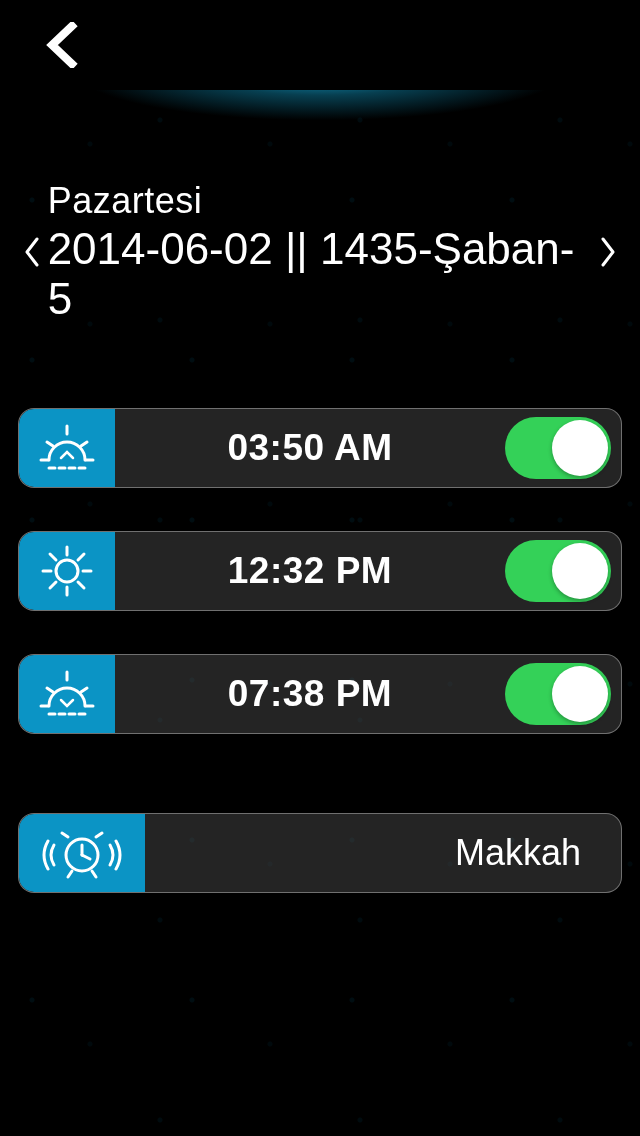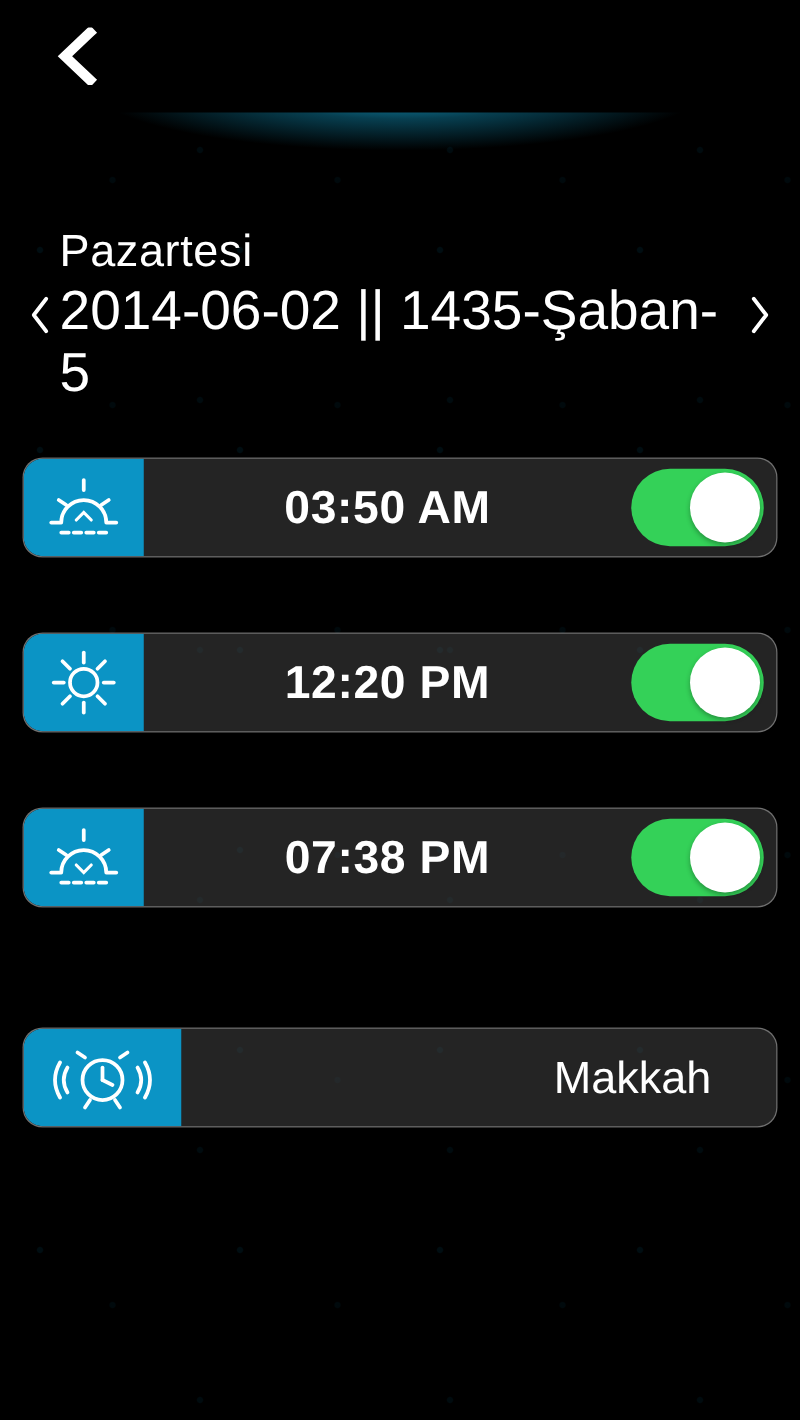--- a/index.html
+++ b/index.html
@@ -63,9 +63,9 @@
   
   .rows {
     position: relative; z-index: 3;
-    margin-top: 42px;
+    margin-top: 84px;
     padding: 0 18px;
-    display: flex; flex-direction: column; gap: 60px;
+    display: flex; flex-direction: column; gap: 43px;
   }
   .row {
     height: 80px;

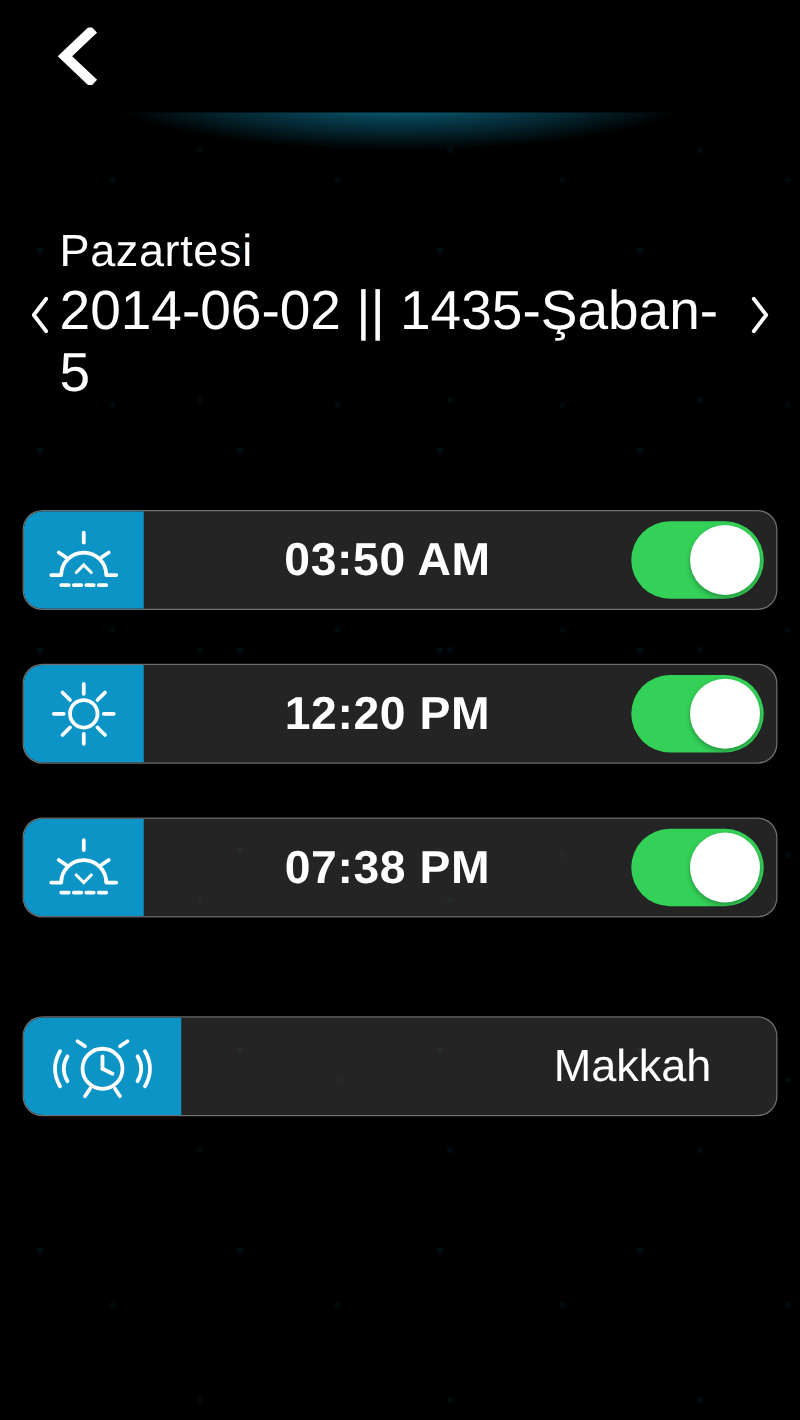--- a/index.html
+++ b/index.html
@@ -186,7 +186,7 @@
         <line x1="17" y1="39" x2="11" y2="45"></line>
       </svg>
     </div>
-    <div class="time">12:20 PM</div>
+    <div class="time">12:32 PM</div>
     <div class="toggle">
         <div class="knob"></div>
       </div>

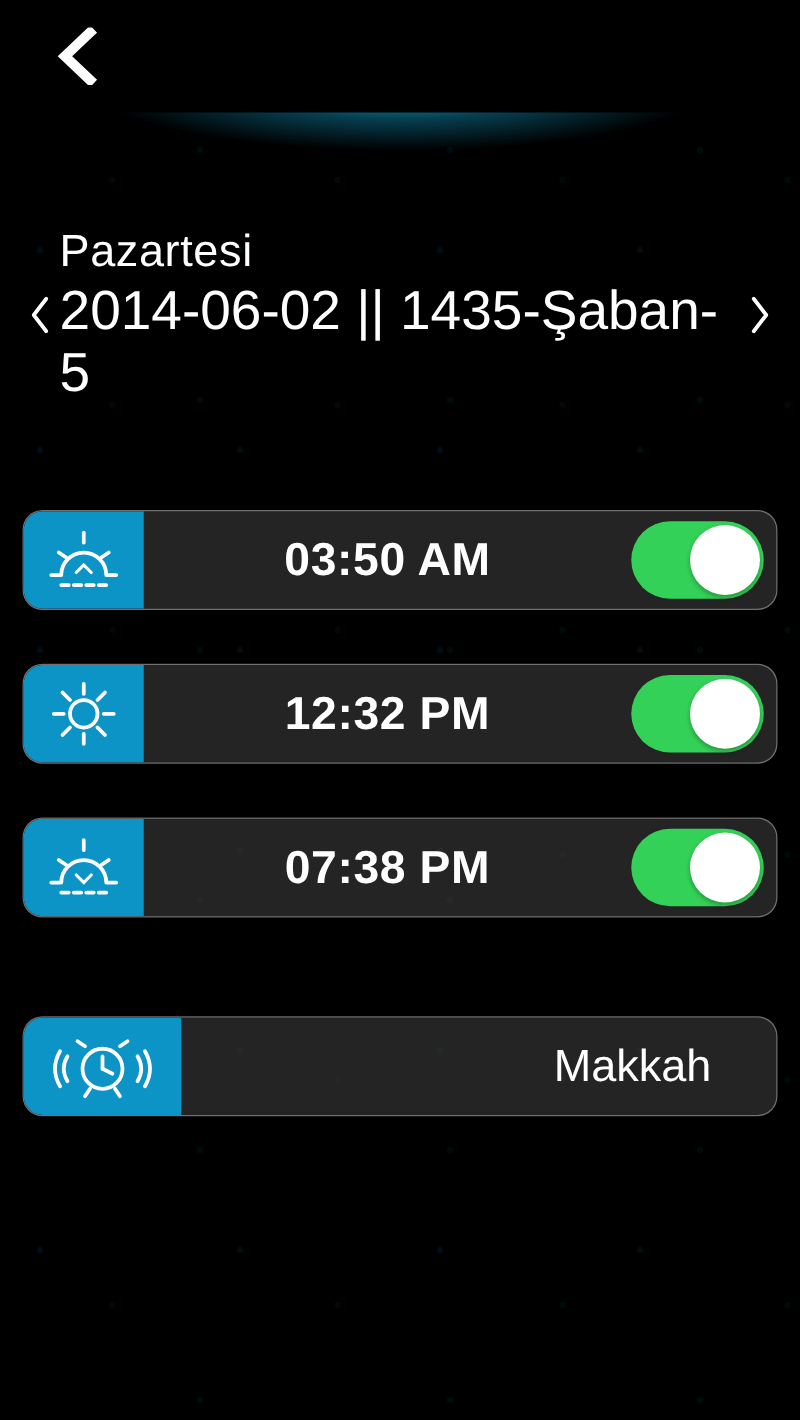--- a/index.html
+++ b/index.html
@@ -114,7 +114,7 @@
   .sound-label {
     flex: 1;
     text-align: right;
-    padding-right: 52px;
+    padding-right: 40px;
     font-size: 36px;
     font-weight: 300;
   }

